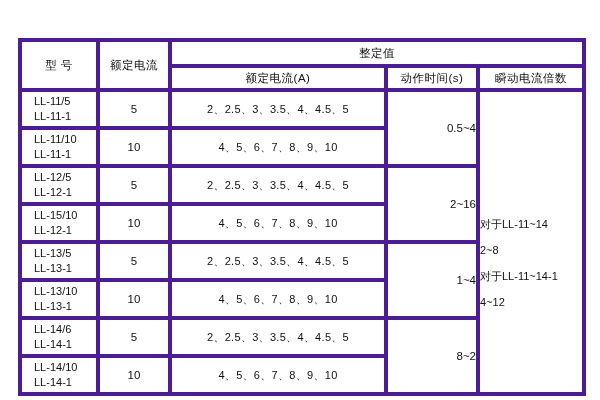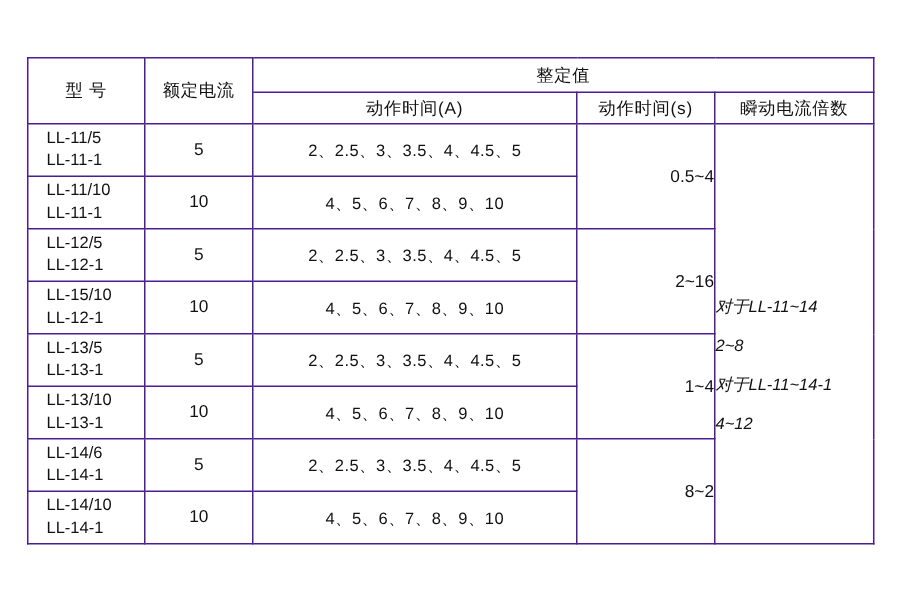--- a/index.html
+++ b/index.html
@@ -32,7 +32,7 @@
     table-layout: fixed;
   }
   table.spec td, table.spec th {
-    border: 1px solid #4c1d95;
+    border: 4px solid #4c1d95;
     font-weight: normal;
     color: #111;
     vertical-align: middle;

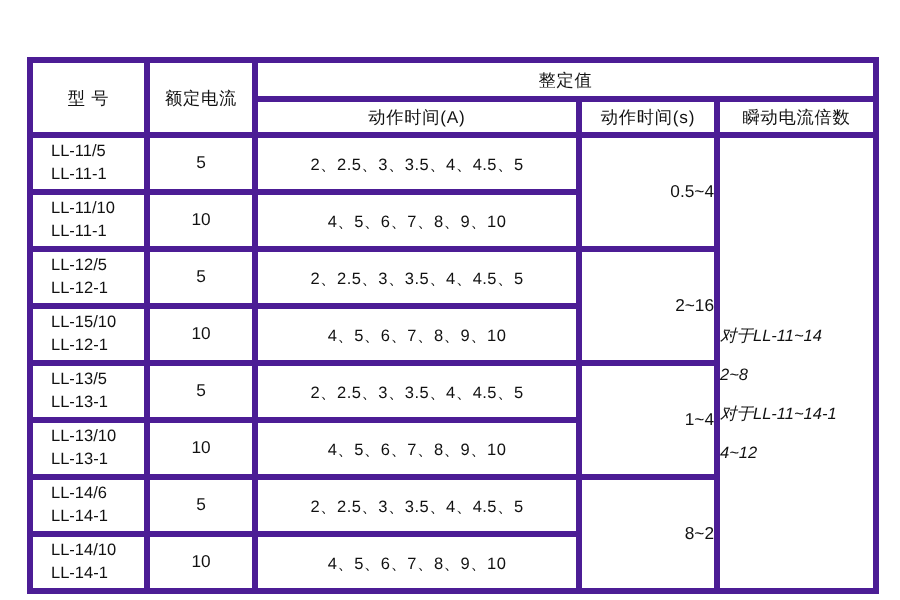--- a/index.html
+++ b/index.html
@@ -110,7 +110,7 @@
           <td class="hdr hdr-top" colspan="3">整定值</td>
         </tr>
         <tr>
-          <td class="hdr">动作时间(A)</td>
+          <td class="hdr">额定电流(A)</td>
           <td class="hdr">动作时间(s)</td>
           <td class="hdr">瞬动电流倍数</td>
         </tr>

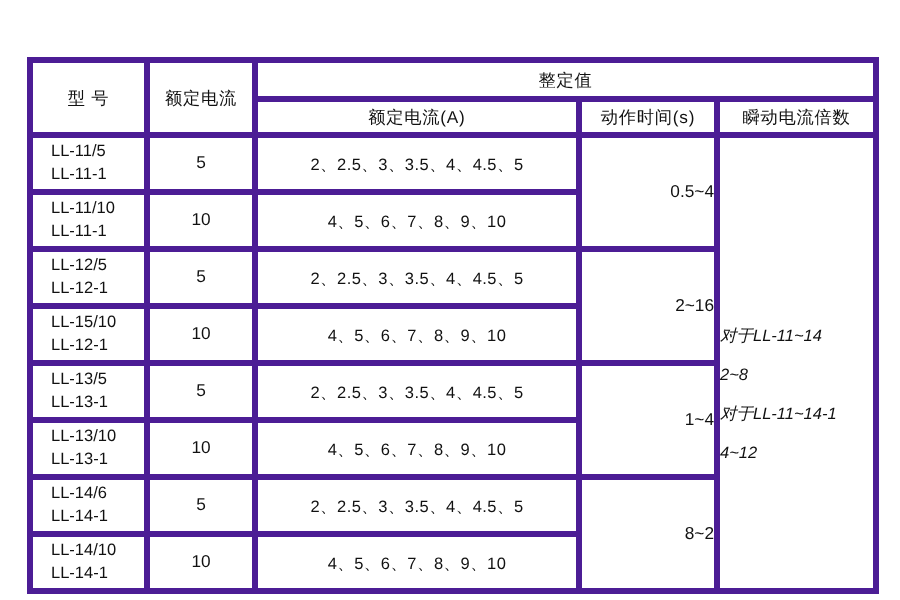--- a/index.html
+++ b/index.html
@@ -83,7 +83,6 @@
     font-size: 11px;
     line-height: 26px;
     vertical-align: top;
-    font-style: italic;
   }
   .mult-inner {
     padding-top: 42px;

